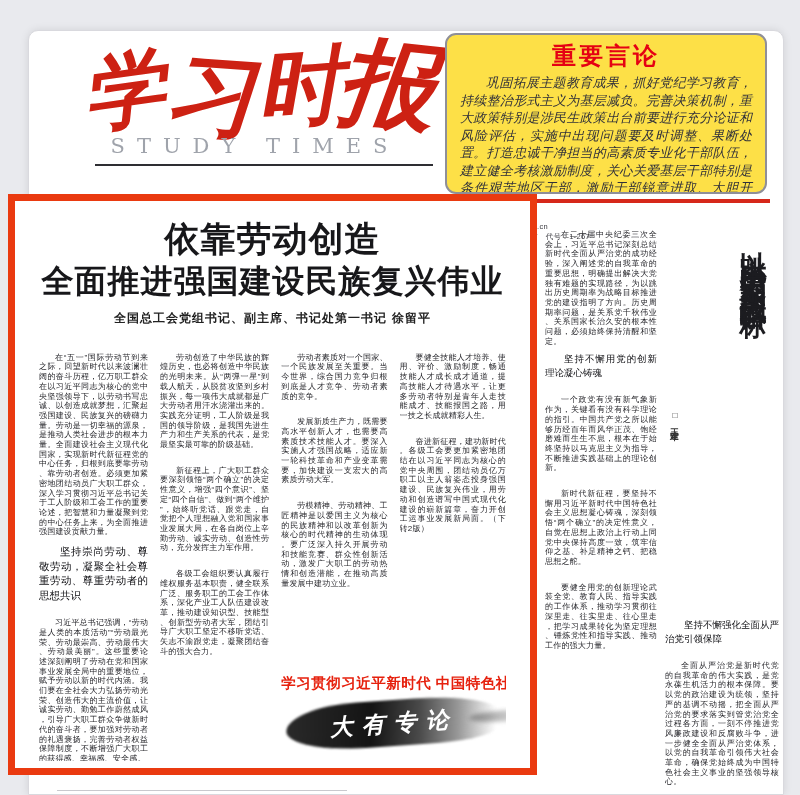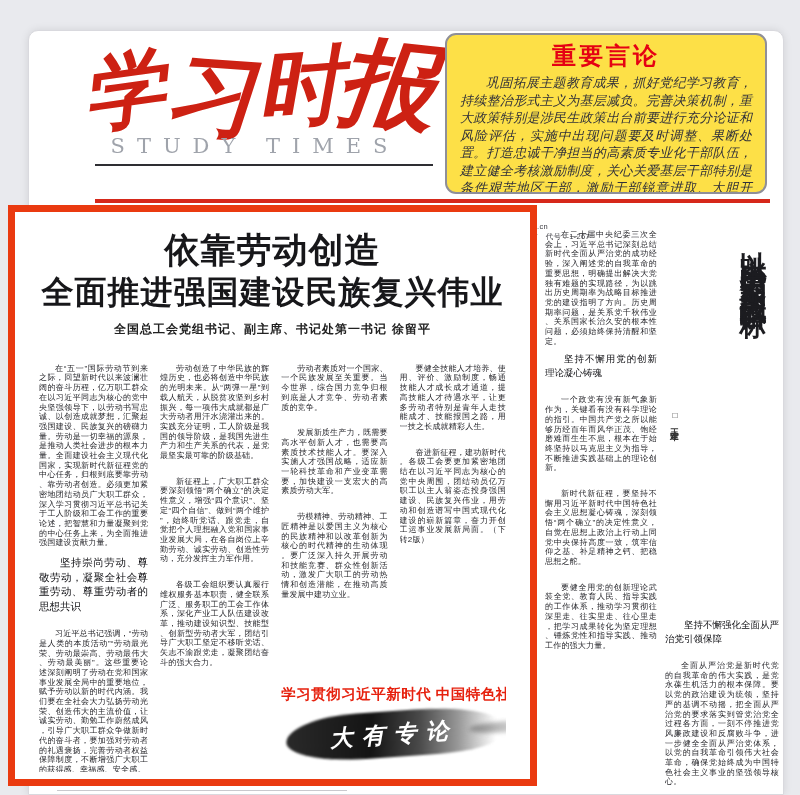--- a/index.html
+++ b/index.html
@@ -35,7 +35,7 @@
   .quote-body{margin-top:3px;font-size:13px;line-height:17.5px;text-align:justify;text-indent:2em;
               color:#30303a;font-family:Liberation Mono, monospace;font-style:italic;}
   
-  .red-frame{position:absolute;left:8px;top:205px;width:529px;height:581px;background:#fff;
+  .red-frame{position:absolute;left:8px;top:194px;width:529px;height:581px;background:#fff;
              border:7px solid #ea3a10;z-index:4;padding:16px 24px 10px;overflow:hidden;}
   .m-title{text-align:center;font-weight:900;color:#17171a;line-height:1.25;letter-spacing:1px;}
   .t1{font-size:35px;}

